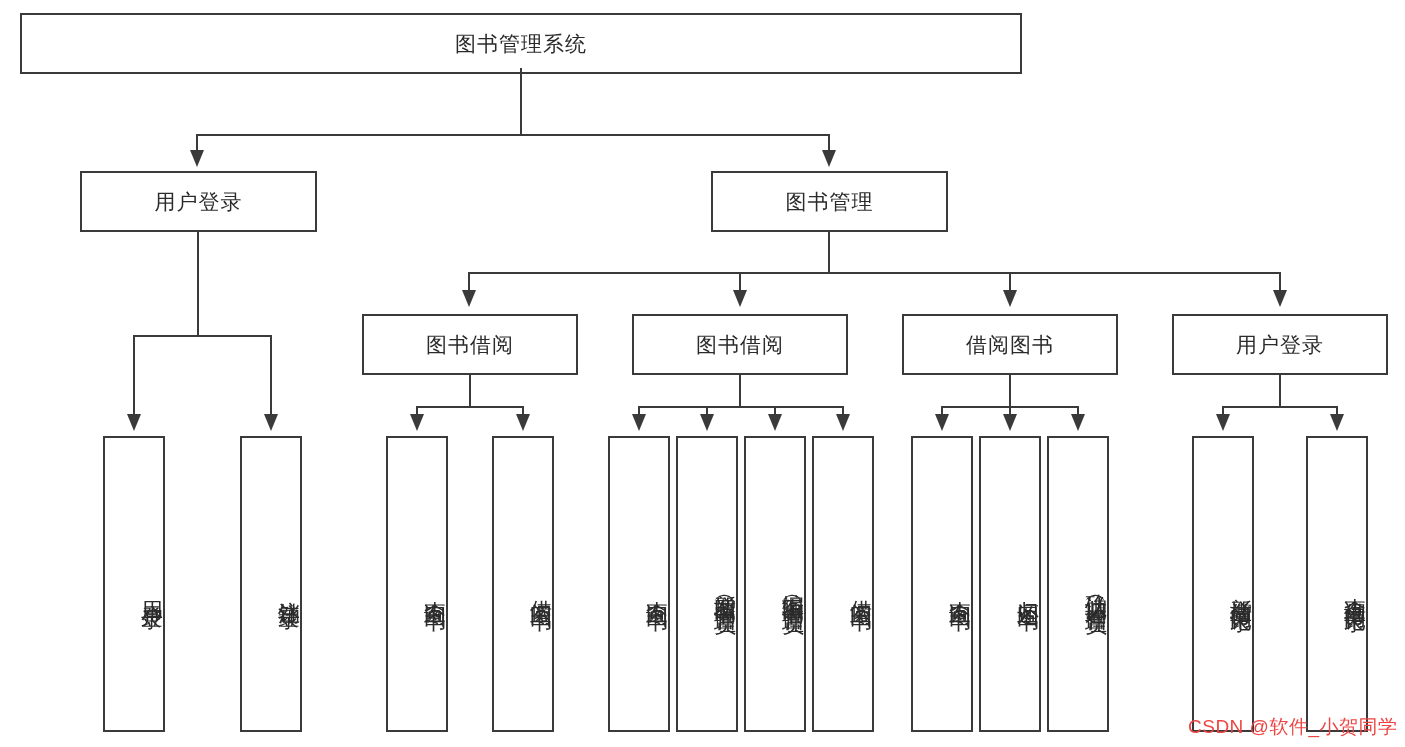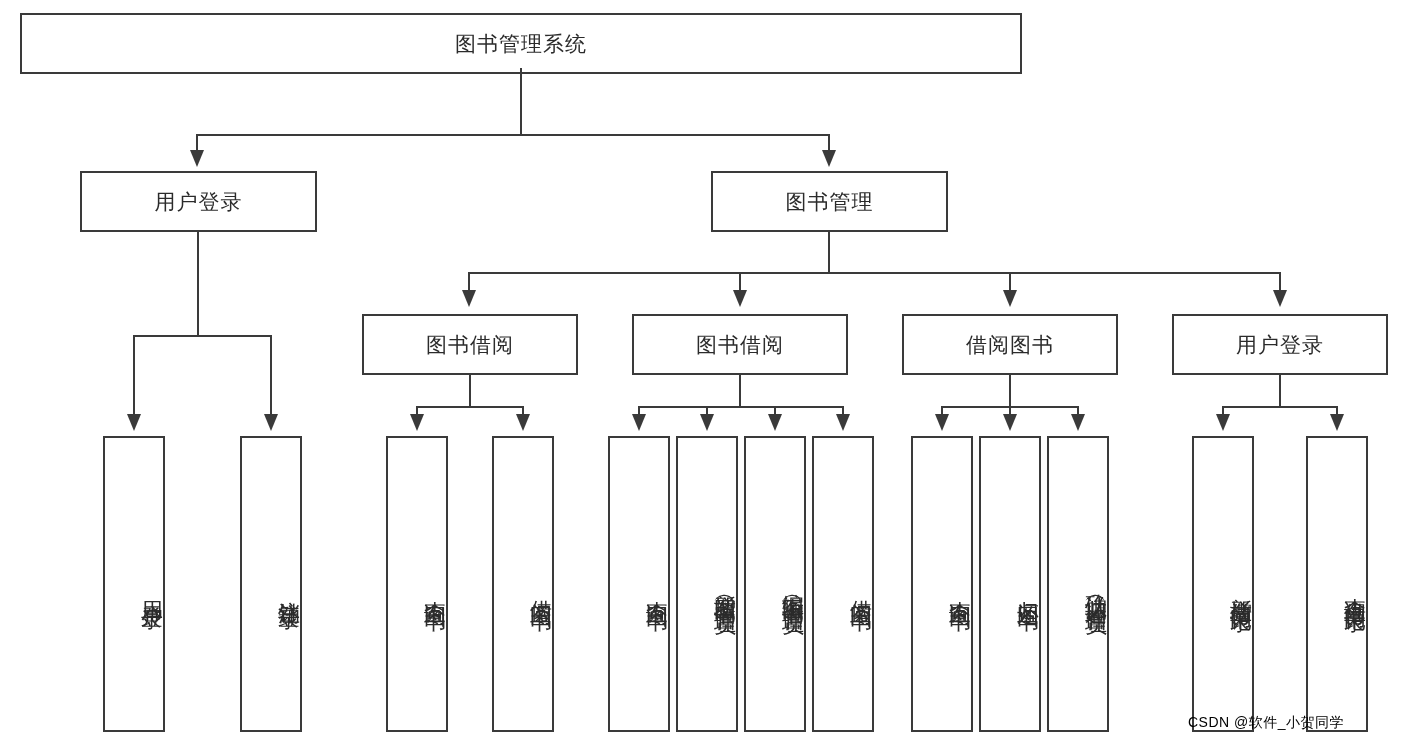--- a/index.html
+++ b/index.html
@@ -60,8 +60,8 @@
   }
   .watermark {
     position: absolute;
-    color: #000000;
-    font-size: 14px;
+    color: #ef4444;
+    font-size: 19px;
     white-space: nowrap;
     letter-spacing: 0.5px;
   }

